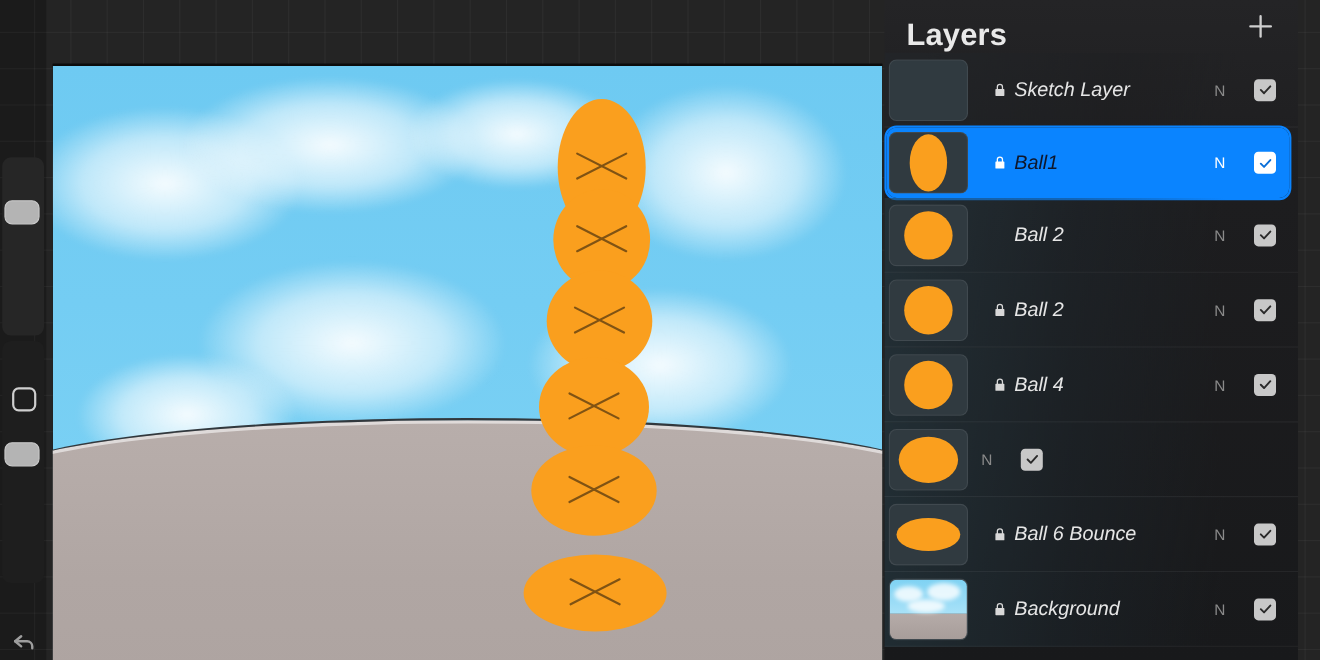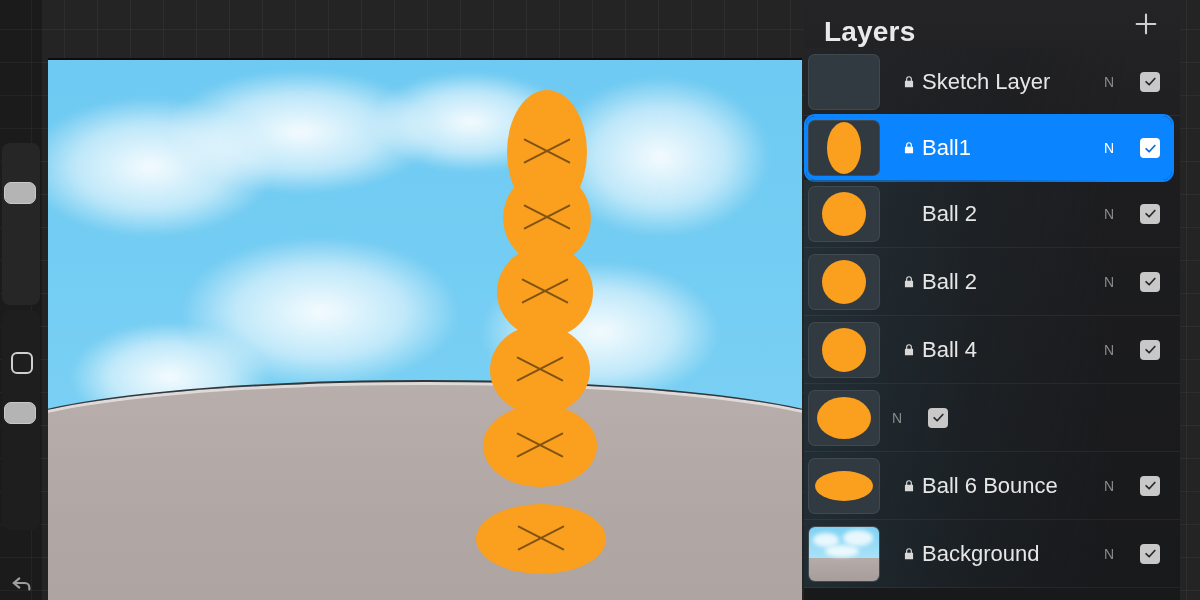--- a/index.html
+++ b/index.html
@@ -199,9 +199,10 @@
   .layer-row.selected .lock-icon { color: #ffffff; }
   .lock-spacer { width: 20px; flex: none; }
   .layer-name {
-    font-size: 22px;
+    font-size: 18px;
     color: #e6e6e6;
     white-space: nowrap;
+    font-style: italic;
   }
   .layer-row.selected .layer-name { color: #ffffff; }
   .blend-mode {

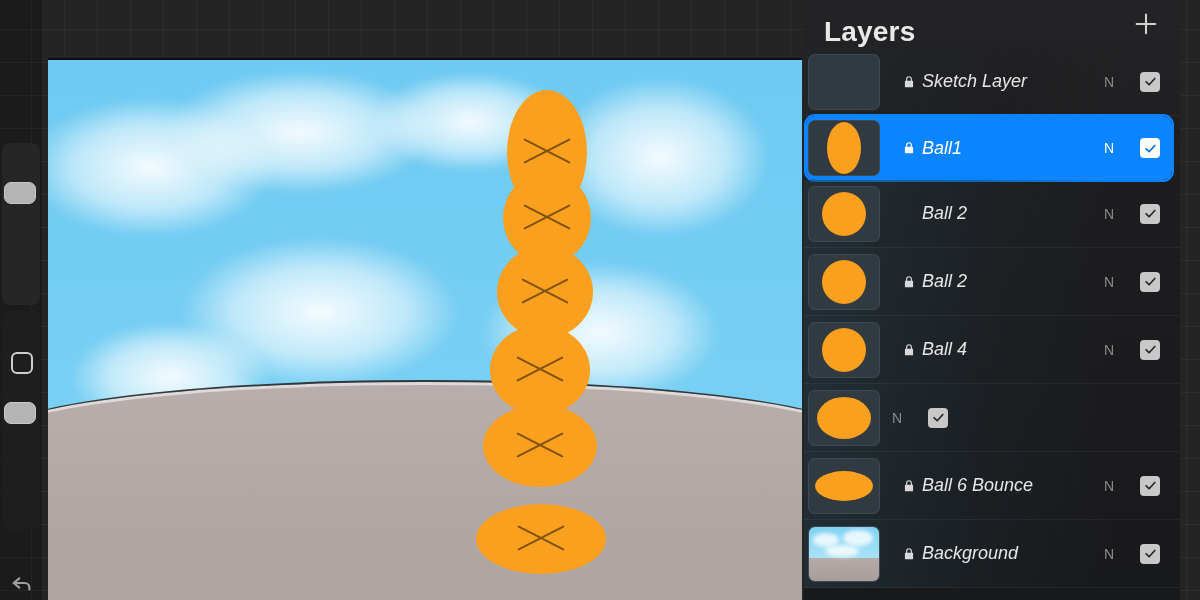--- a/index.html
+++ b/index.html
@@ -204,7 +204,7 @@
     white-space: nowrap;
     font-style: italic;
   }
-  .layer-row.selected .layer-name { color: #ffffff; }
+  .layer-row.selected .layer-name { color: #0f172a; }
   .blend-mode {
     font-size: 14px;
     color: #8a8a8a;

